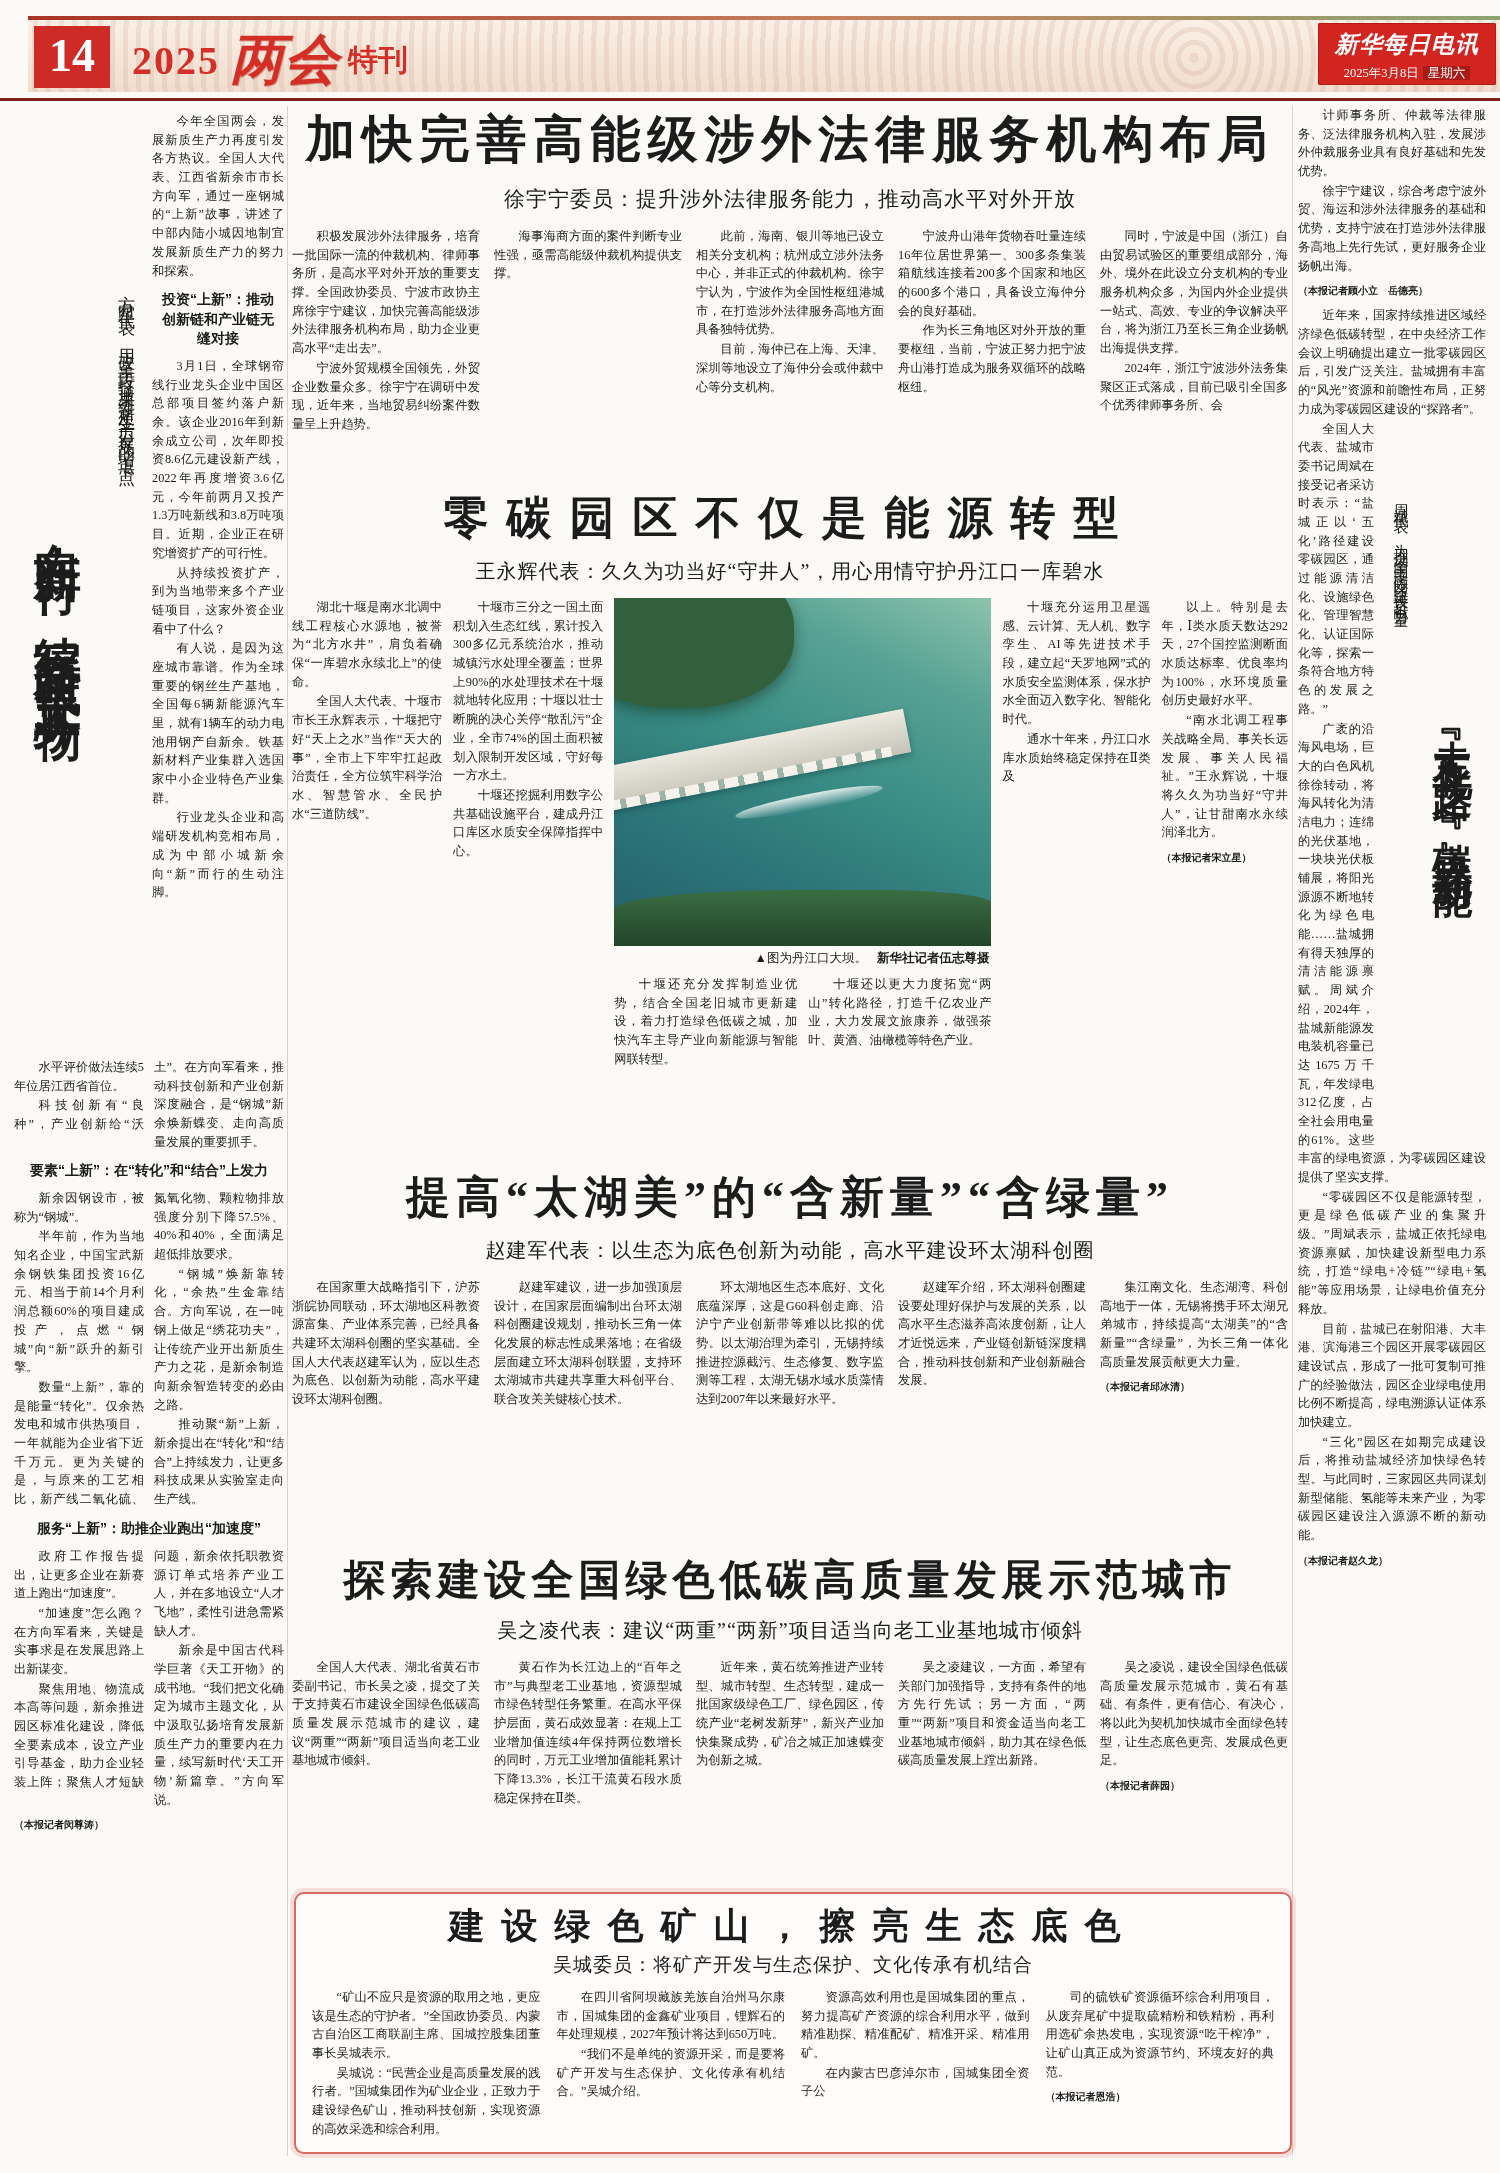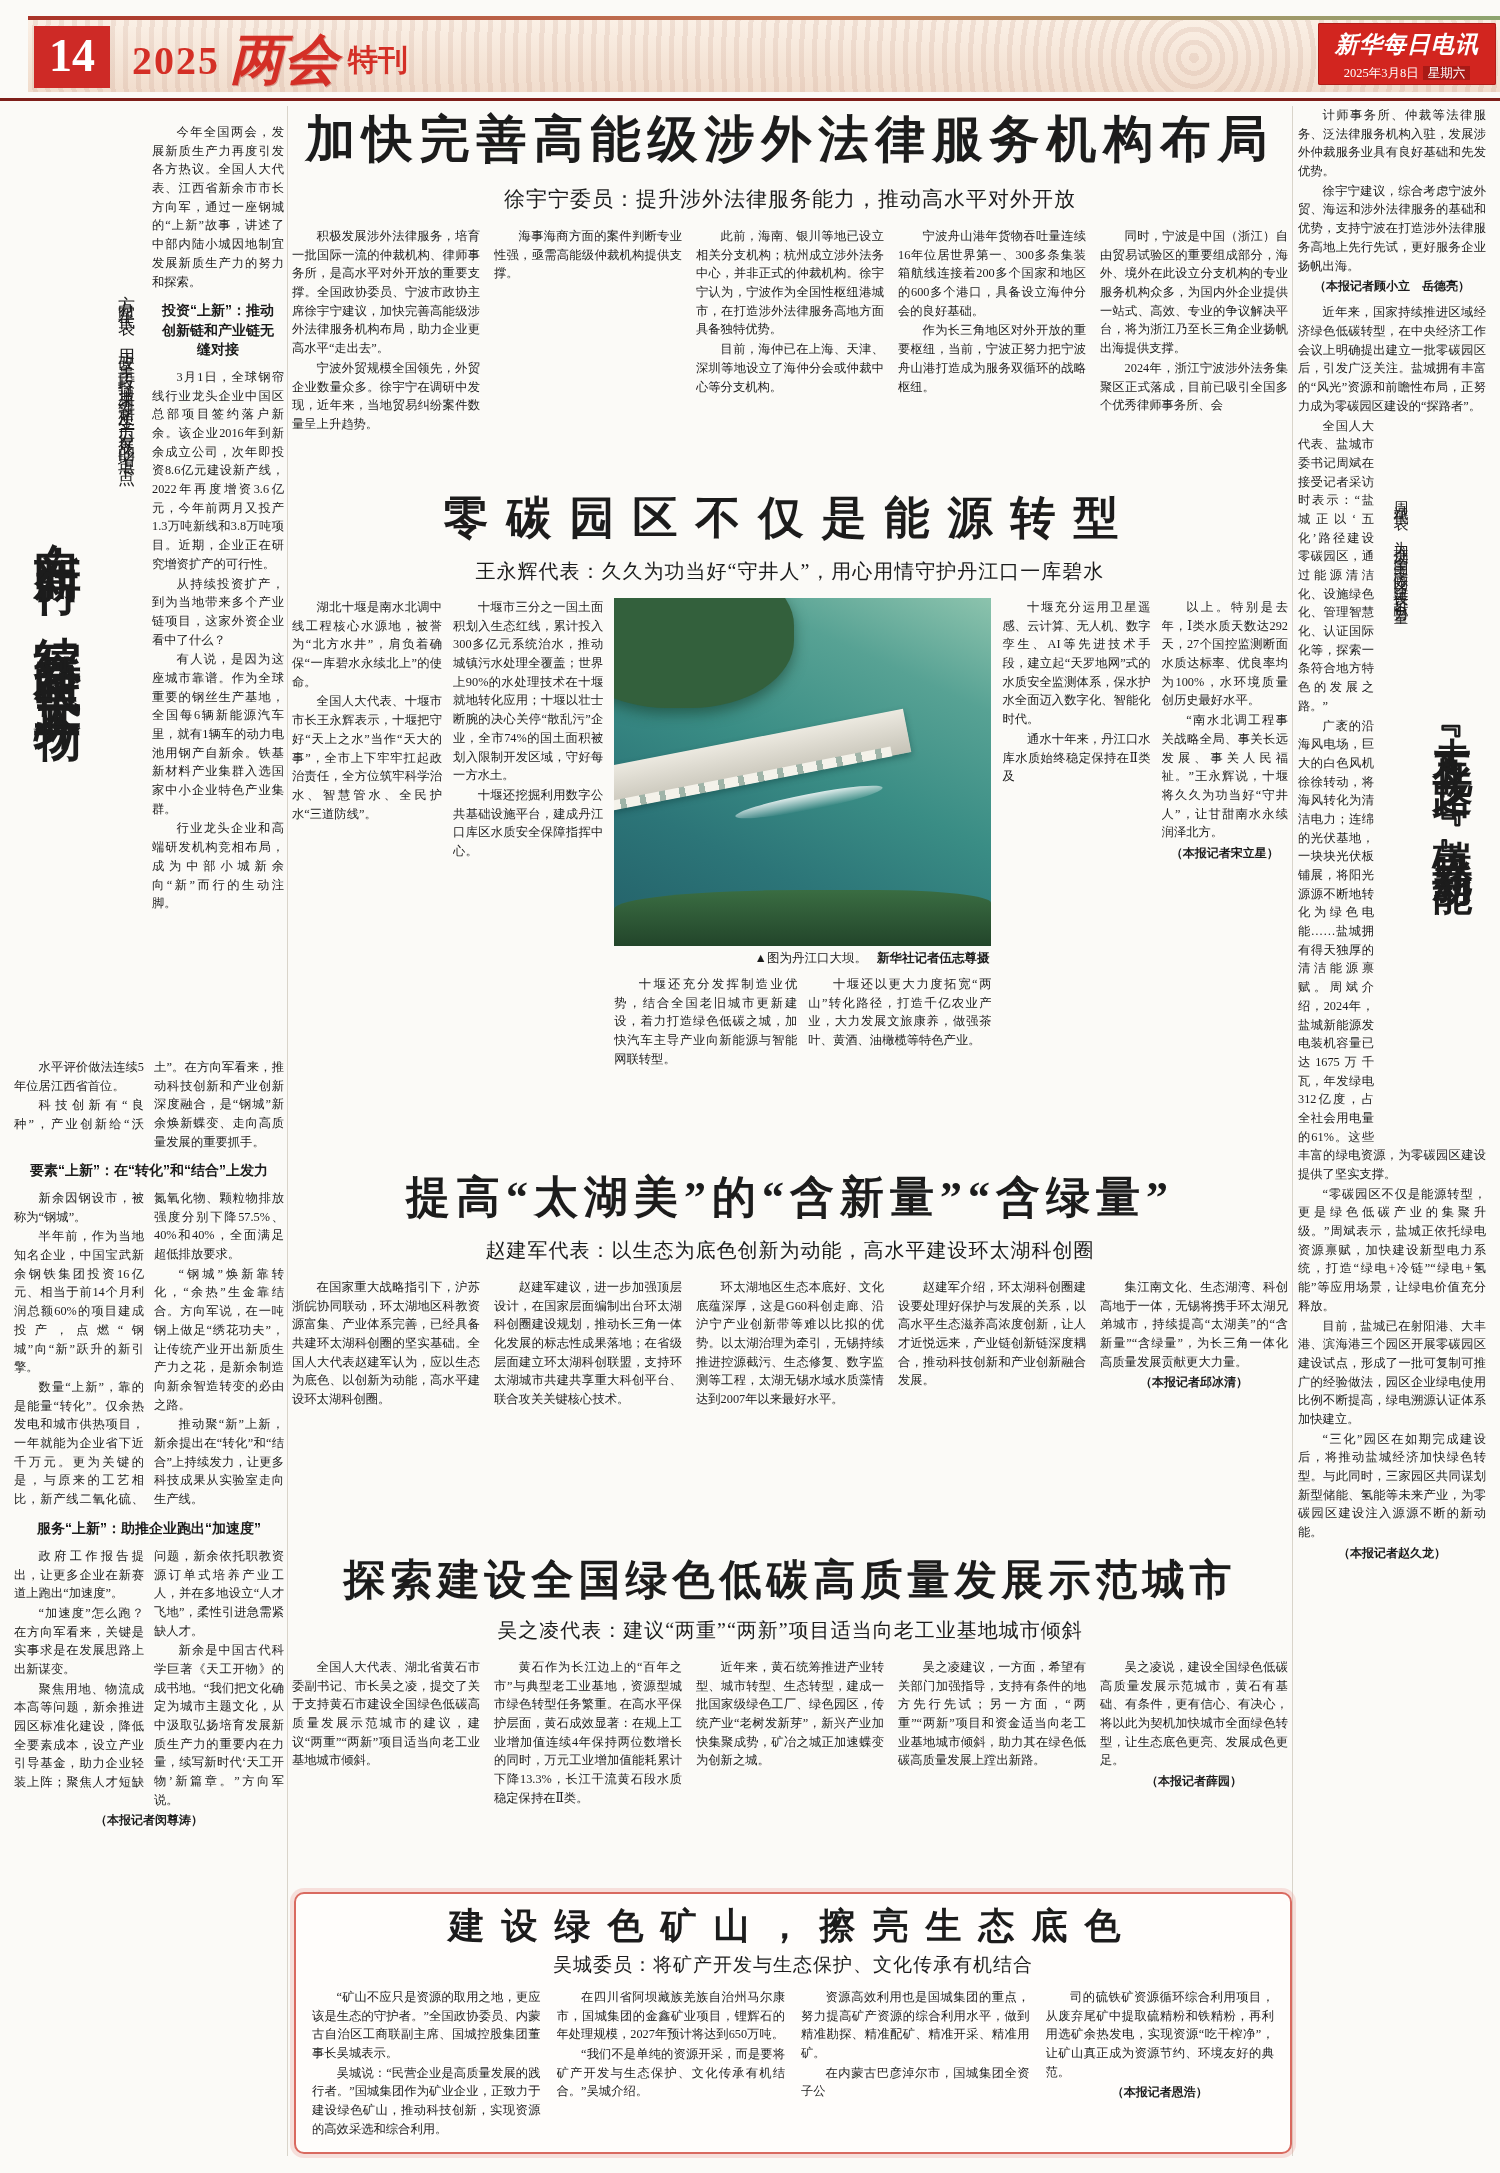--- a/index.html
+++ b/index.html
@@ -43,7 +43,7 @@
     letter-spacing:9px;line-height:88px;}
   .xy-vsub{position:absolute;left:94px;top:176px;height:790px;width:36px;font-size:17px;
     letter-spacing:6px;line-height:36px;}
-  .xy-colA{position:absolute;left:138px;top:17px;width:132px;height:942px;overflow:hidden;}
+  .xy-colA{position:absolute;left:138px;top:6px;width:132px;height:942px;overflow:hidden;}
   .xy-lower{position:absolute;left:0;top:952px;width:270px;height:1100px;overflow:hidden;}
   .two{column-count:2;column-gap:10px;}
   

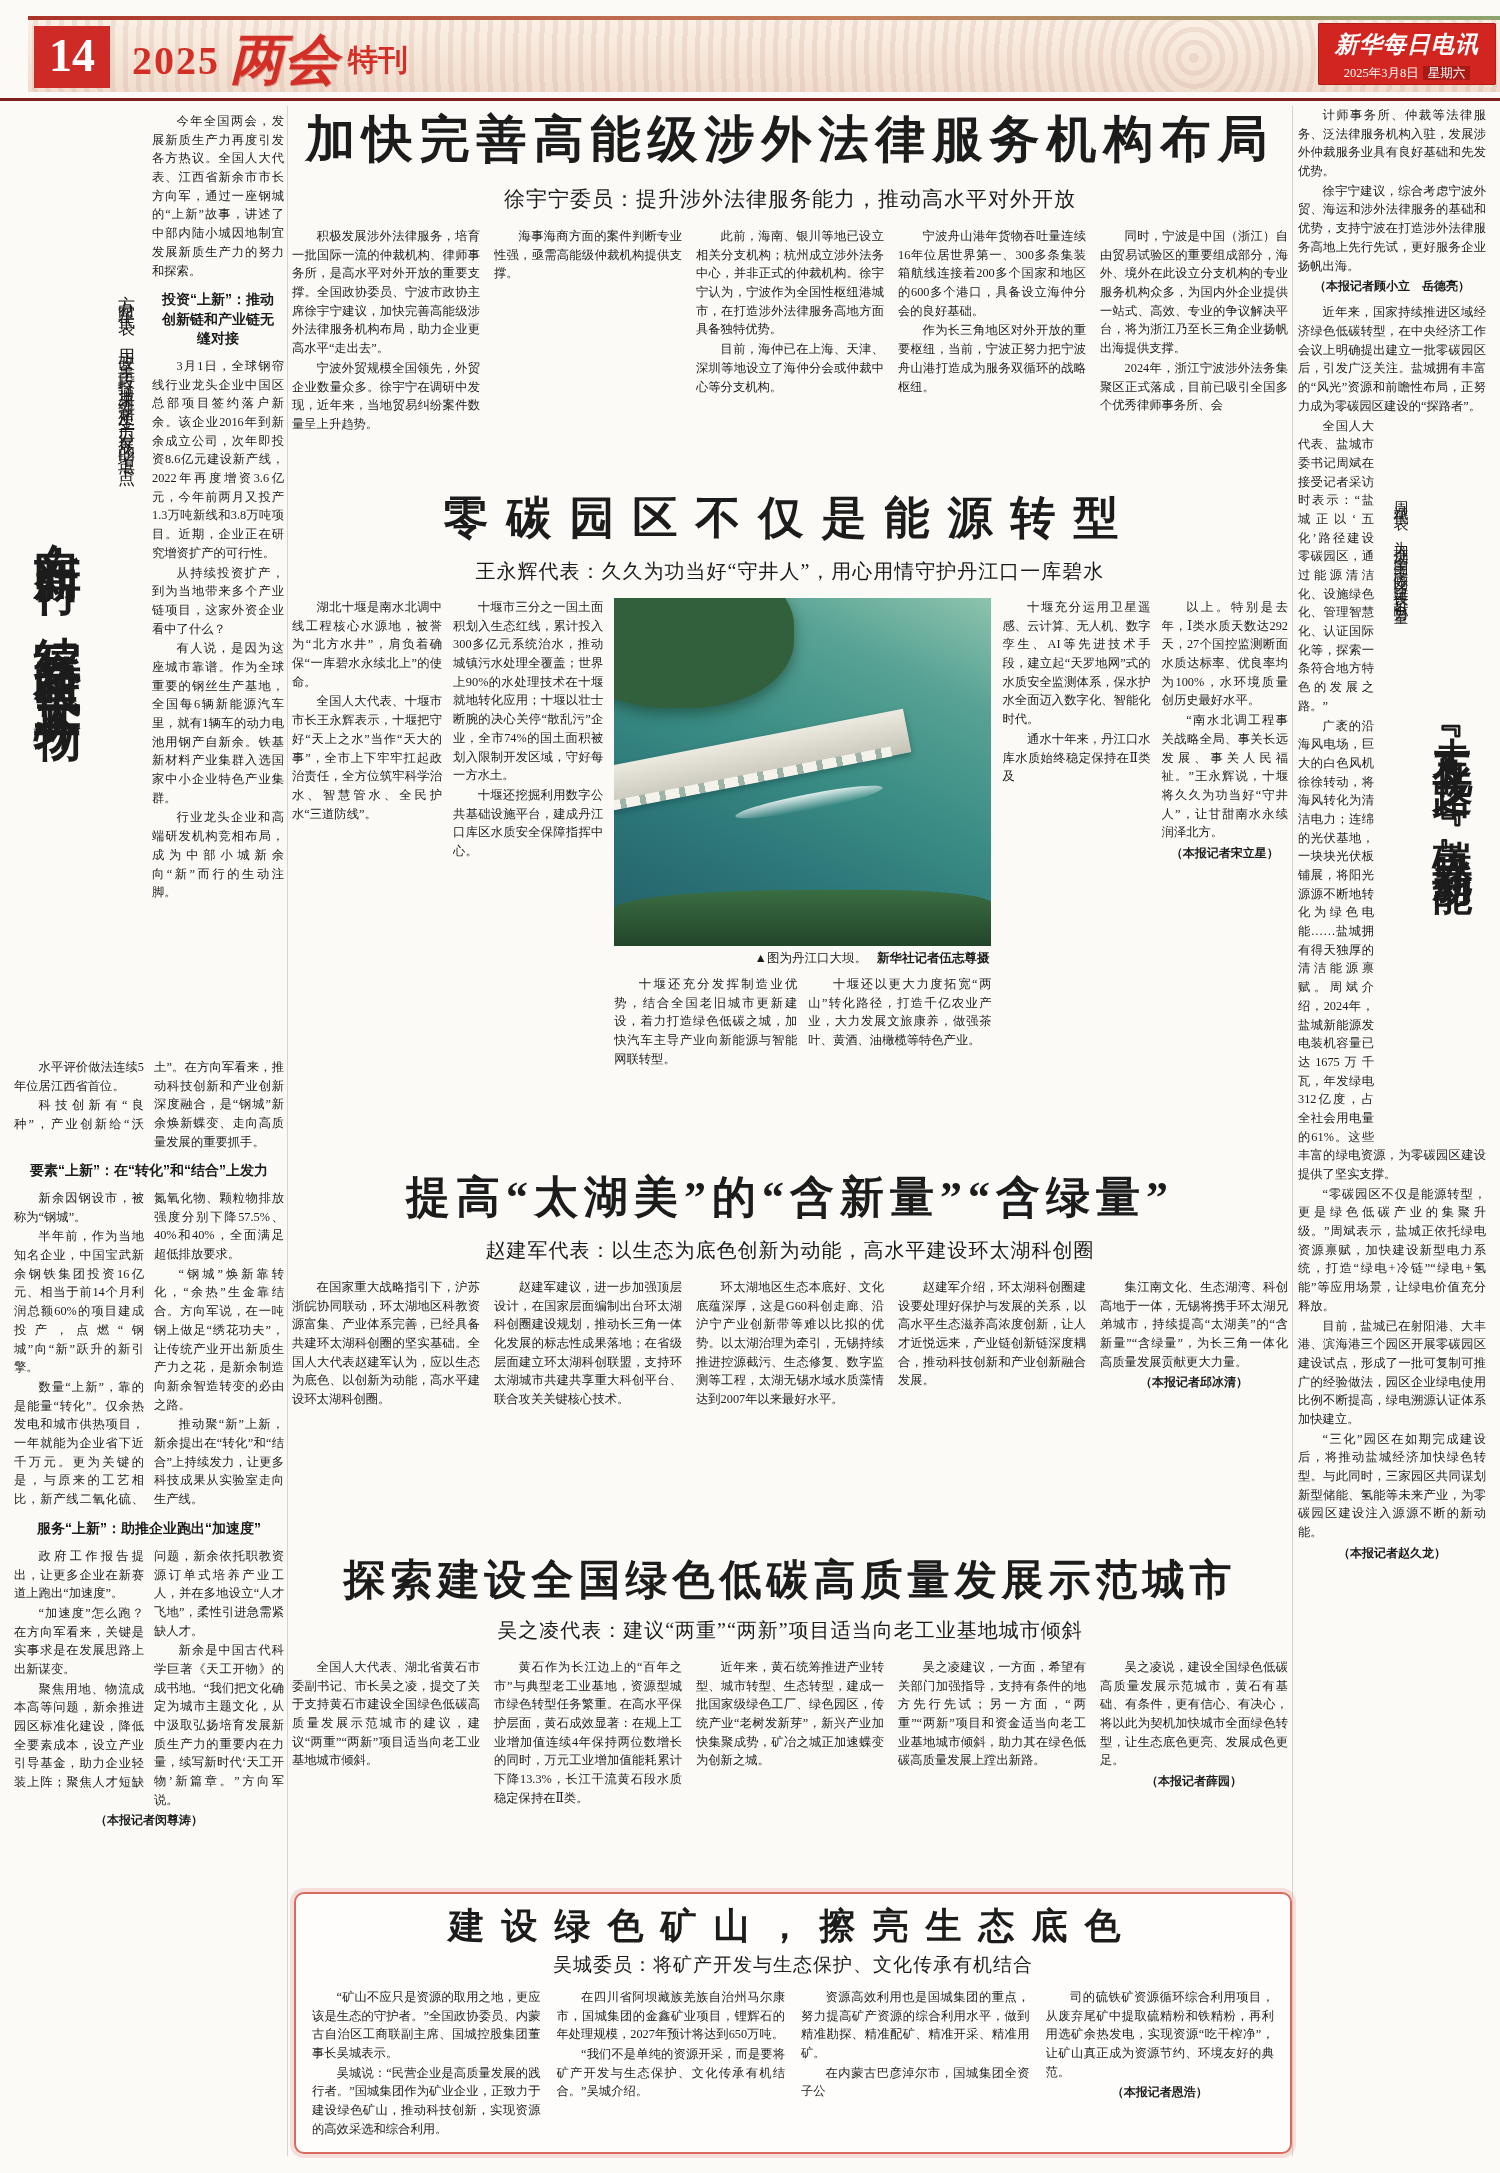--- a/index.html
+++ b/index.html
@@ -29,7 +29,7 @@
   
   .body,.c{font-size:12.3px;line-height:1.52;text-align:justify;}
   .body p,.c p{margin:0 0 1px 0;text-indent:2em;}
-  .credit{font-weight:bold;text-align:center;font-size:12px;margin-top:2px;}
+  .credit{font-weight:bold;text-align:left;font-size:10px;margin-top:8px;}
   .sec-title{font-weight:bold;font-size:14px;text-align:center;margin:10px 4px 8px;line-height:1.4;
     font-family:"Liberation Sans",sans-serif;}
   .hl{font-weight:900;text-align:center;font-family:"Liberation Serif",serif;white-space:nowrap;}

